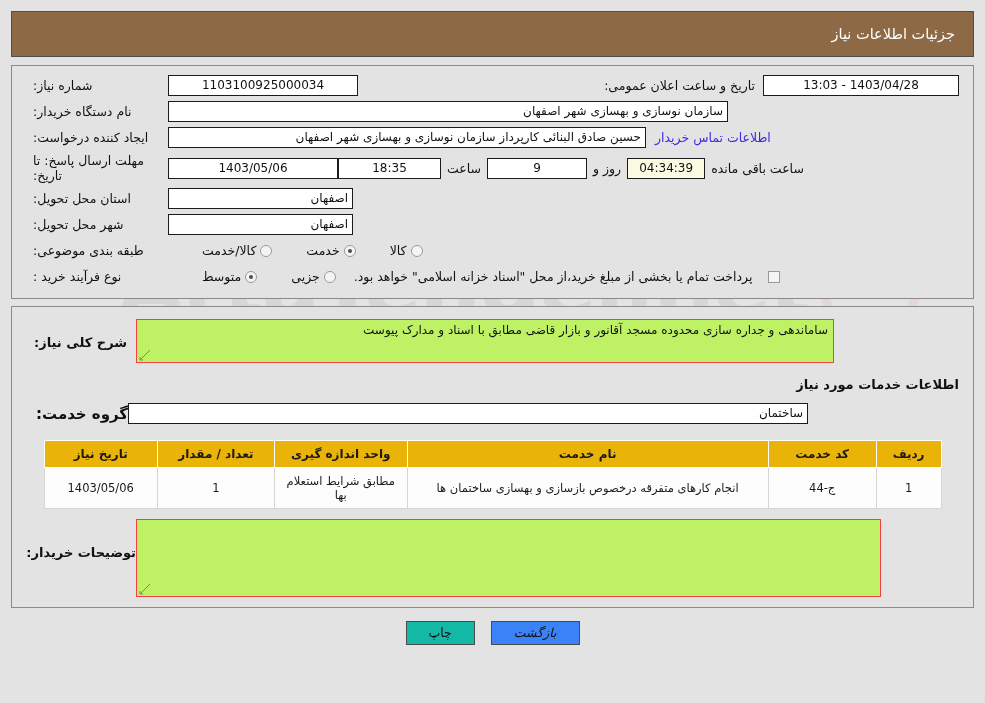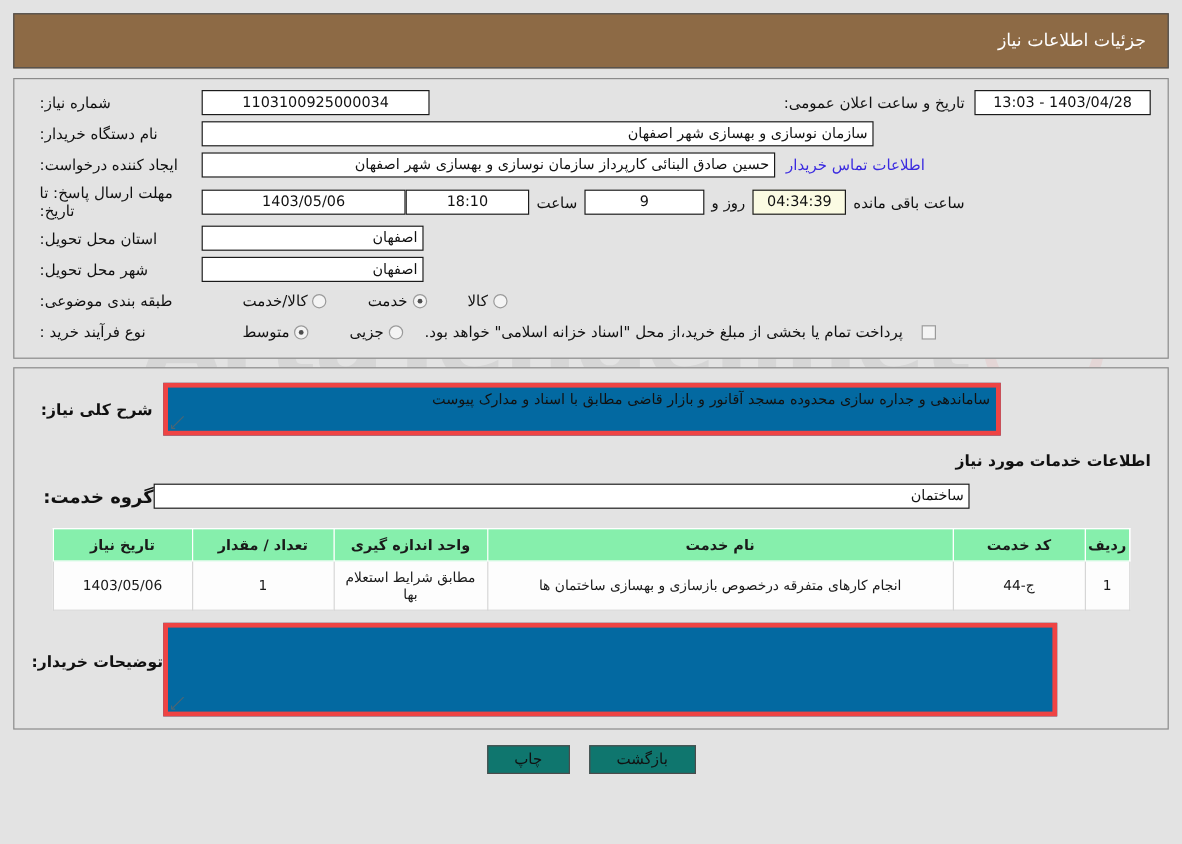--- a/index.html
+++ b/index.html
@@ -112,7 +112,7 @@
   .w-count    { width: 78px; background: #fbfbe3; }
   .w-prov     { width: 185px; }
   .w-city     { width: 185px; }
-  .w-announce { width: 147px; }
+  .w-announce { width: 196px; }
   .w-servgrp  { width: 680px; }
 
   .small-lab {

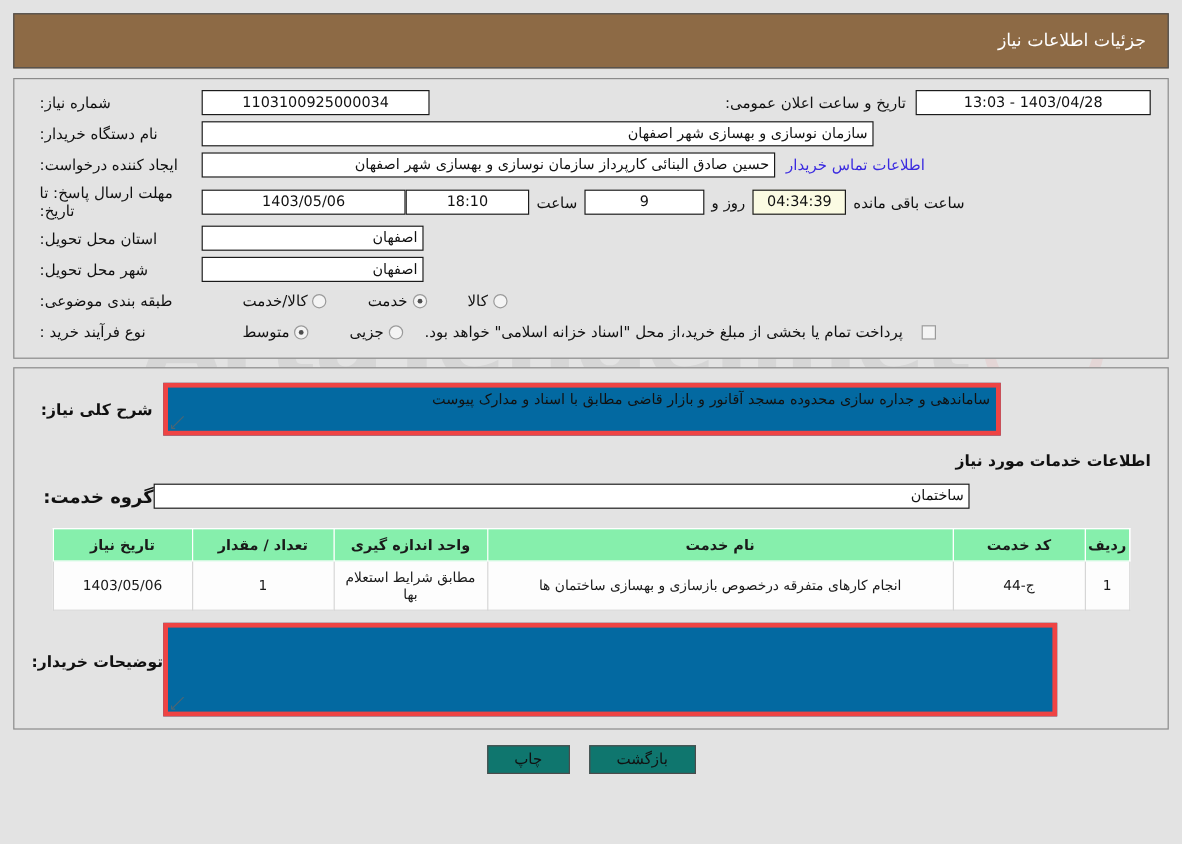--- a/index.html
+++ b/index.html
@@ -350,7 +350,7 @@
     <span class="small-lab">روز و</span>
     <div class="tinput center w-days">9</div>
     <span class="small-lab">ساعت</span>
-    <div class="tinput center w-time">18:10</div>
+    <div class="tinput center w-time">18:35</div>
     <div class="tinput center w-date">1403/05/06</div>
     <span class="flabel w-right" style="line-height:15px;">مهلت ارسال پاسخ: تا تاریخ:</span>
   </div>

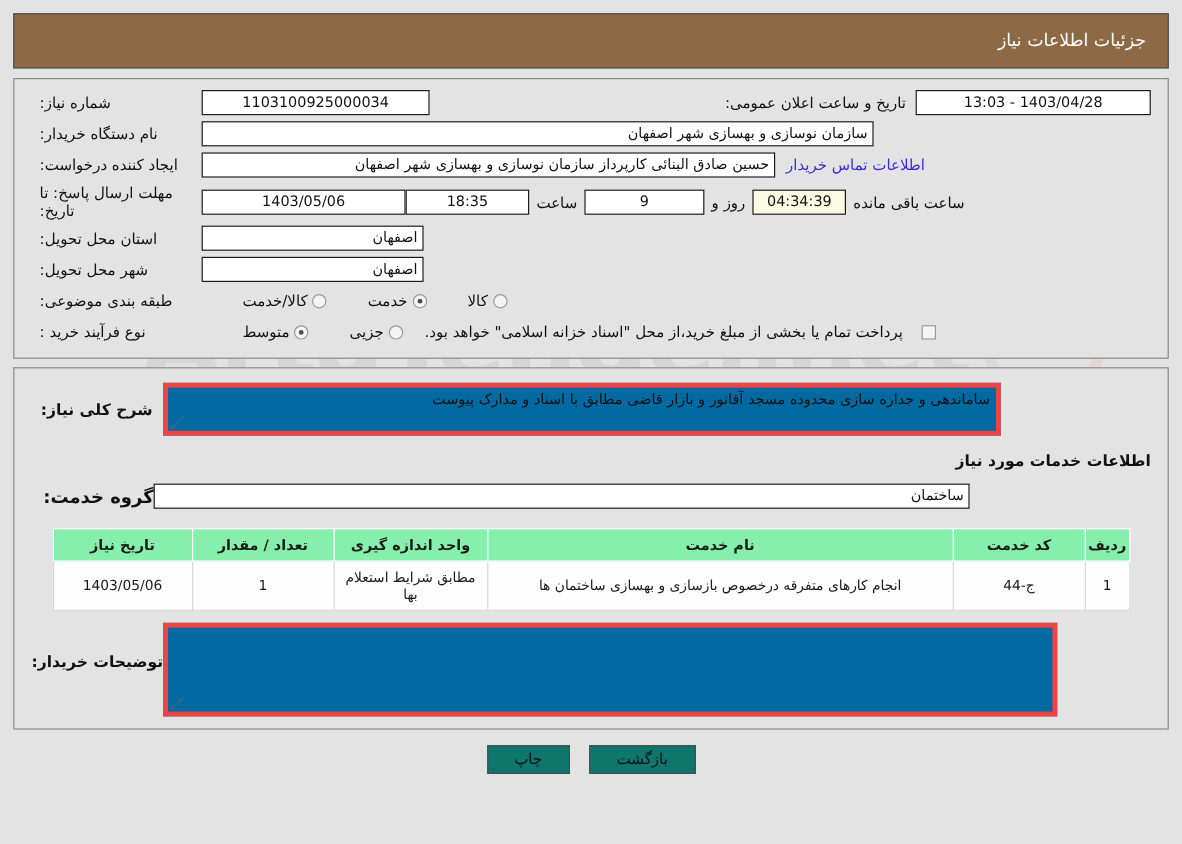--- a/index.html
+++ b/index.html
@@ -206,8 +206,8 @@
   }
   .ta-label.desc { width: 110px; text-align: left; }
   .textarea-box {
-    background: #0369a1;
-    border: 4px solid #ef4444;
+    background: #bef264;
+    border: 1px solid #ef4444;
     font-size: 12px;
     color: #111;
     padding: 3px 5px;

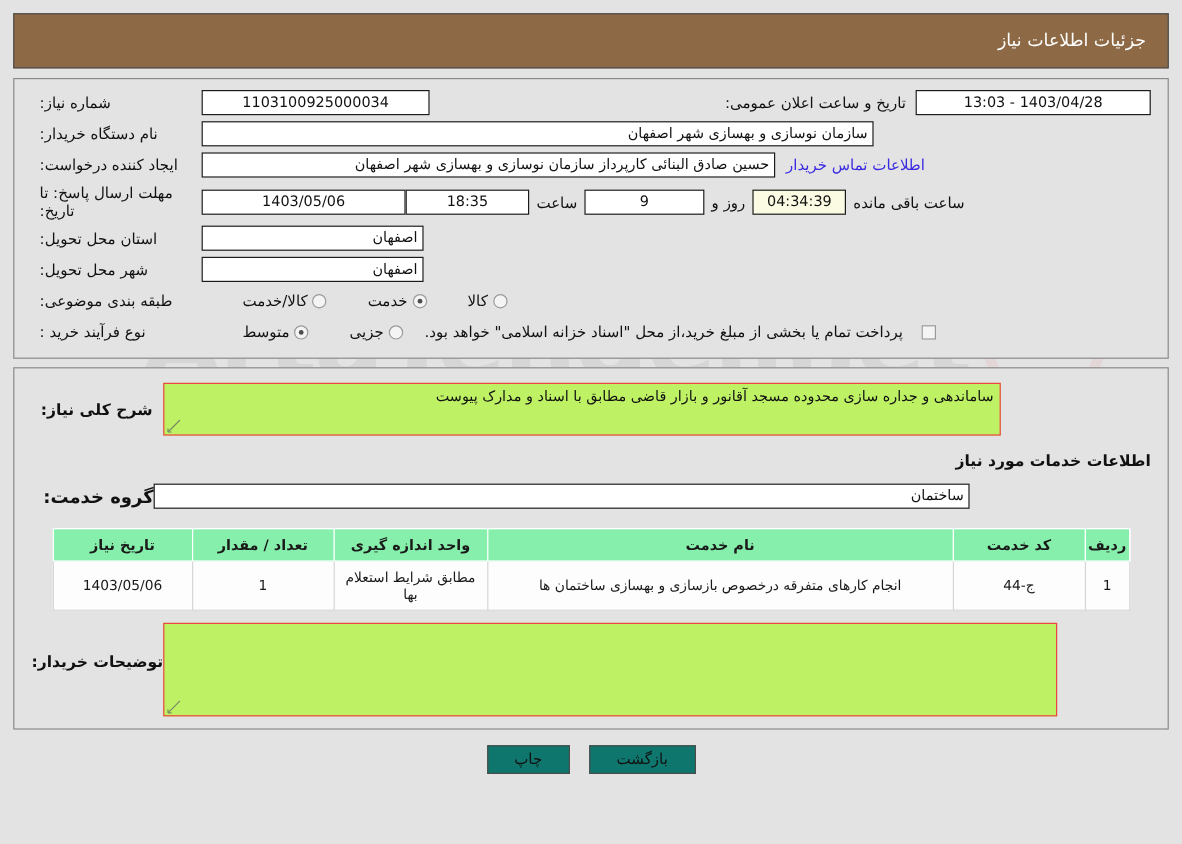--- a/index.html
+++ b/index.html
@@ -254,12 +254,12 @@
     direction: rtl;
   }
   table.grid th {
-    background: #86efac;
+    background: #eab308;
     border: 1px solid #ffffff;
     color: #1a1a1a;
     font-weight: bold;
     font-size: 12px;
-    padding: 6px 2px;
+    padding: 6px 16px;
     text-align: center;
     white-space: nowrap;
   }

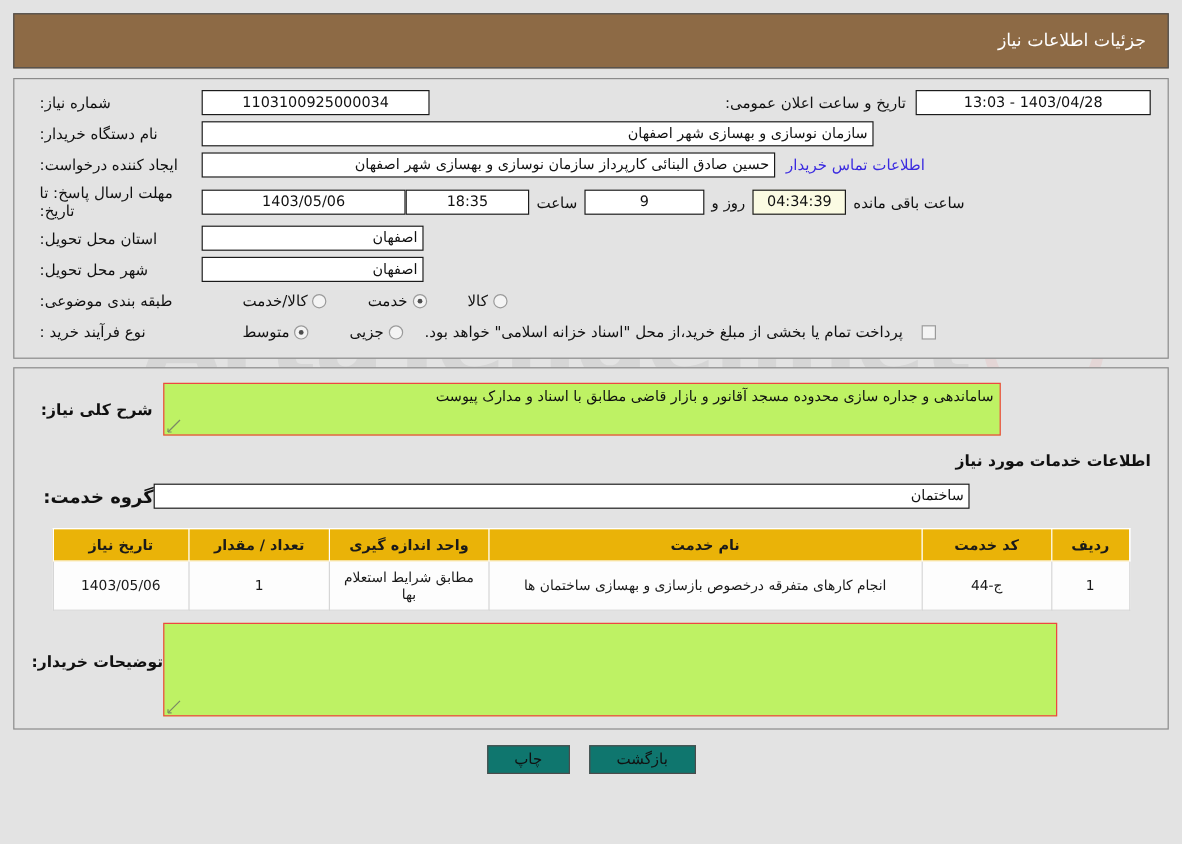--- a/index.html
+++ b/index.html
@@ -298,7 +298,7 @@
     color: #111;
     line-height: 16px;
   }
-  .btn-print  { background: #0f766e; }
+  .btn-print  { background: #14b8a6; }
   .btn-return { background: #0f766e; }
 </style>
 </head>

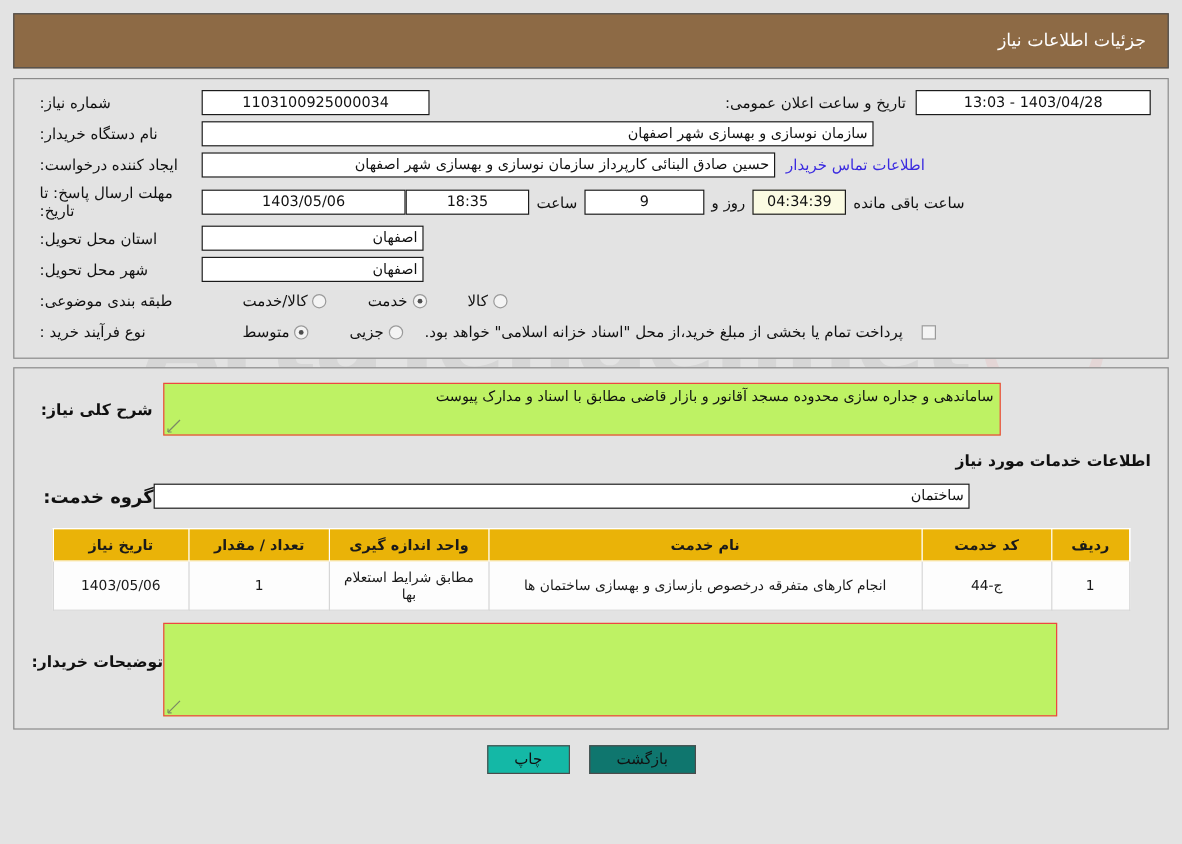--- a/index.html
+++ b/index.html
@@ -299,7 +299,7 @@
     line-height: 16px;
   }
   .btn-print  { background: #14b8a6; }
-  .btn-return { background: #0f766e; }
+  .btn-return { background: #3b82f6; font-style: italic; }
 </style>
 </head>
 <body>

